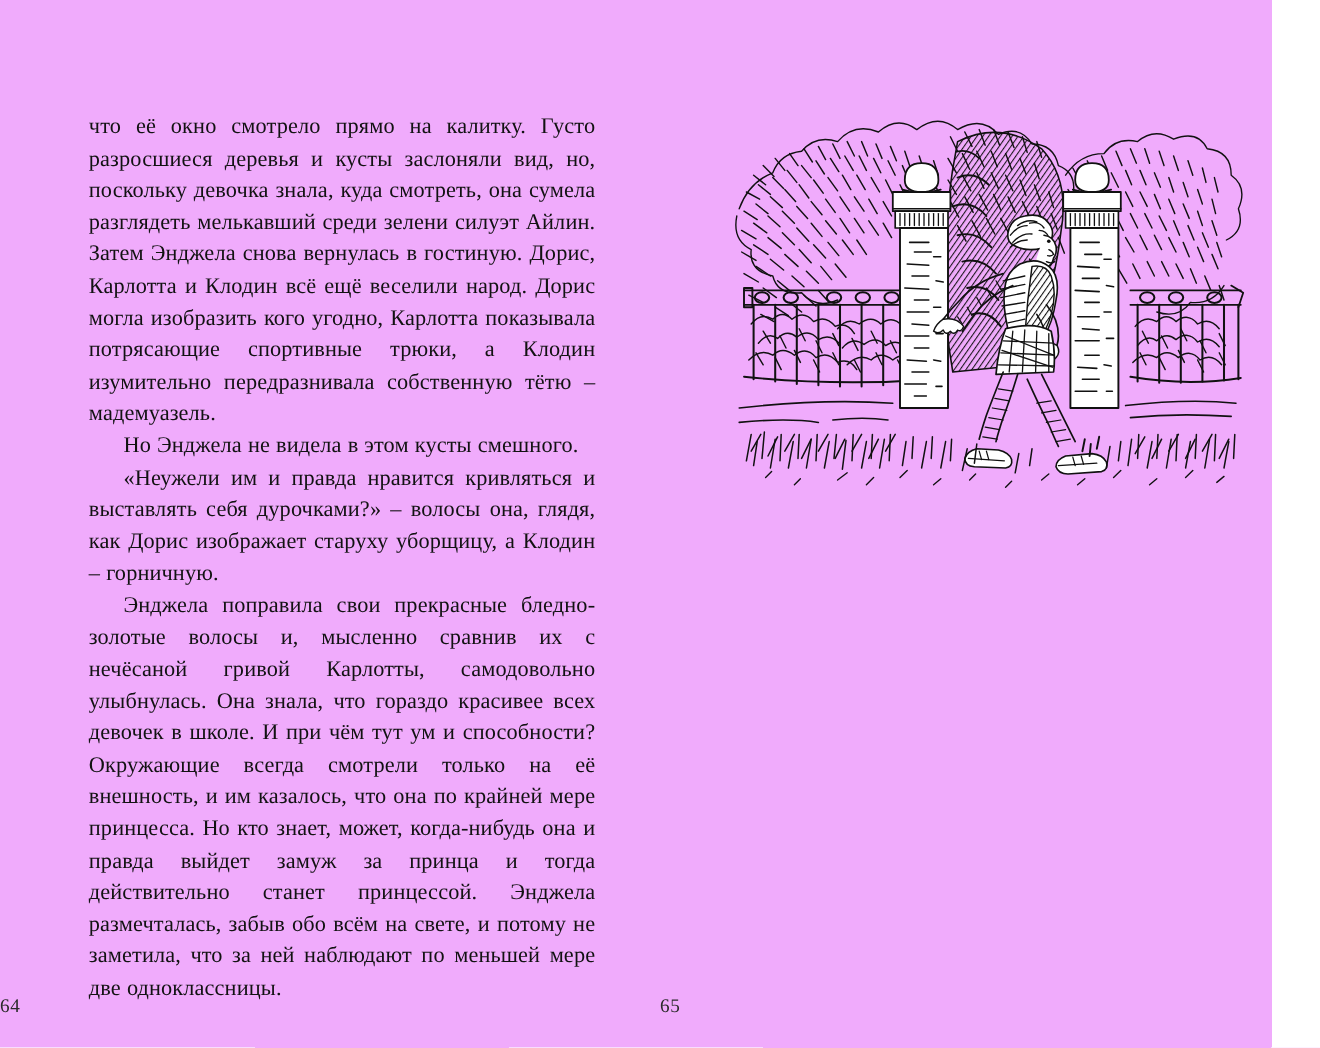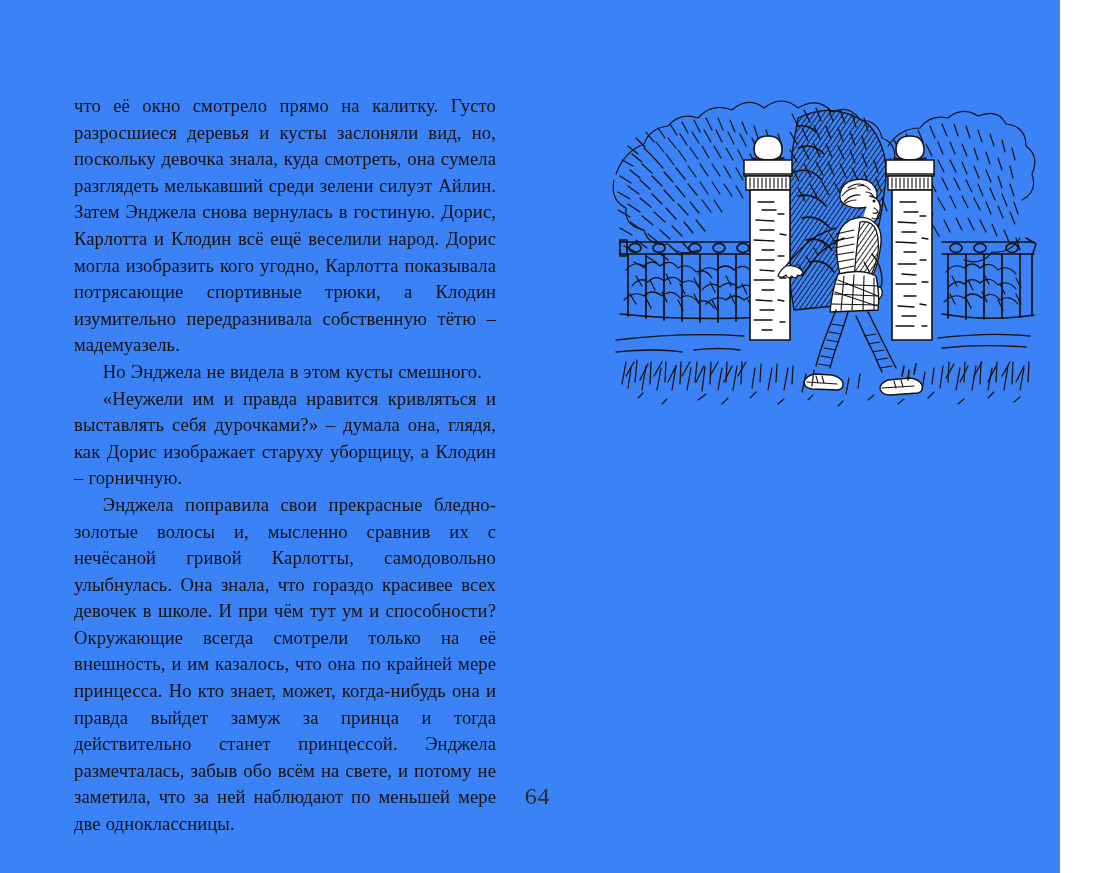--- a/index.html
+++ b/index.html
@@ -18,7 +18,7 @@
     position: relative;
     width: 1060px;
     height: 873px;
-    background: #3b82f6;
+    background: #f0abfc;
   }
   .page {
     position: absolute;

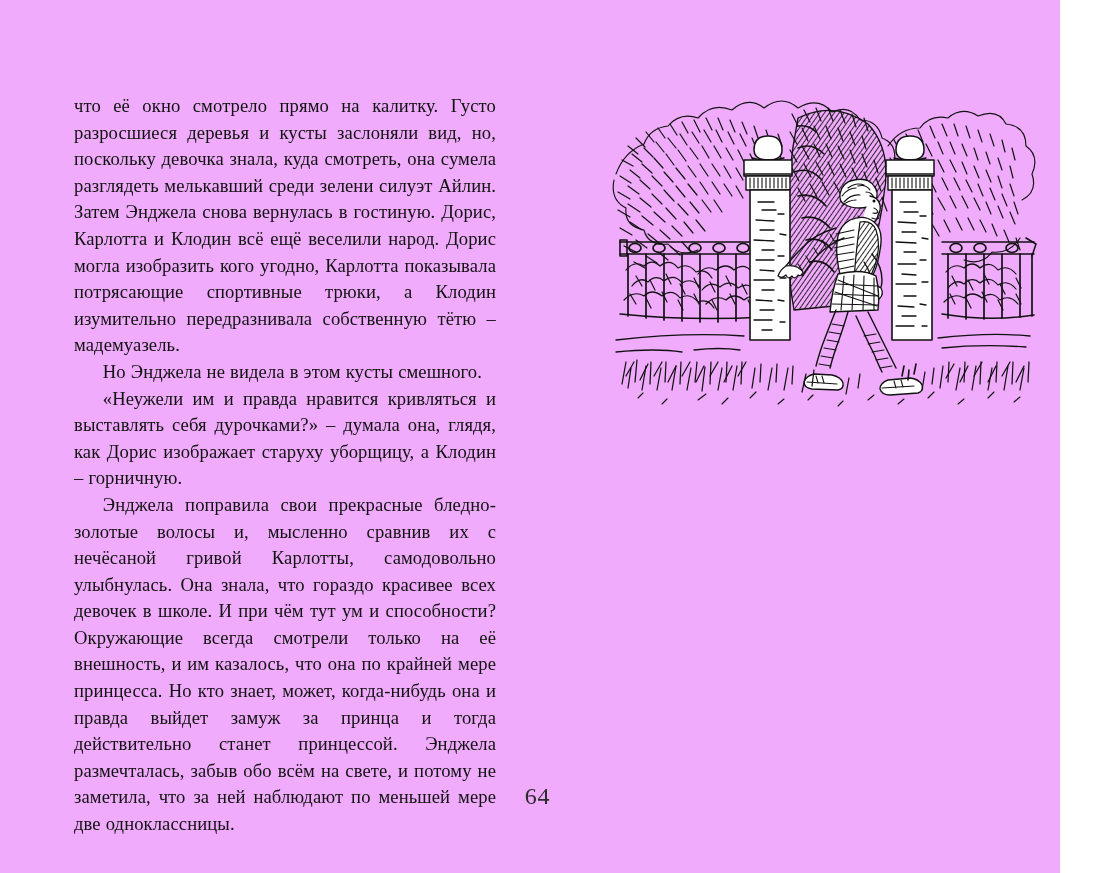--- a/index.html
+++ b/index.html
@@ -83,7 +83,7 @@
     <div class="textblock" id="left-column">
       <p class="noindent">что её окно смотрело прямо на калитку. Густо разросшиеся деревья и кусты заслоняли вид, но, поскольку девочка знала, куда смотреть, она сумела разглядеть мелькавший среди зелени силуэт Айлин. Затем Энджела снова вернулась в гостиную. Дорис, Карлотта и Клодин всё ещё веселили народ. Дорис могла изобразить кого угодно, Карлотта показывала потрясающие спортивные трюки, а Клодин изумительно передразнивала собственную тётю – мадемуазель.</p>
       <p>Но Энджела не видела в этом кусты смешного.</p>
-      <p>«Неужели им и правда нравится кривляться и выставлять себя дурочками?» – думала она, глядя, как Дорис изображает старуху уборщицу, а Клодин – горничную.</p>
+      <p>«Неужели им и правда нравится кривляться и выставлять себя дурочками?» – волосы она, глядя, как Дорис изображает старуху уборщицу, а Клодин – горничную.</p>
       <p>Энджела поправила свои прекрасные бледно-золотые волосы и, мысленно сравнив их с нечёсаной гривой Карлотты, самодовольно улыбнулась. Она знала, что гораздо красивее всех девочек в школе. И при чём тут ум и способности? Окружающие всегда смотрели только на её внешность, и им казалось, что она по крайней мере принцесса. Но кто знает, может, когда-нибудь она и правда выйдет замуж за принца и тогда действительно станет принцессой. Энджела размечталась, забыв обо всём на свете, и потому не заметила, что за ней наблюдают по меньшей мере две одноклассницы.</p>
     </div>
 

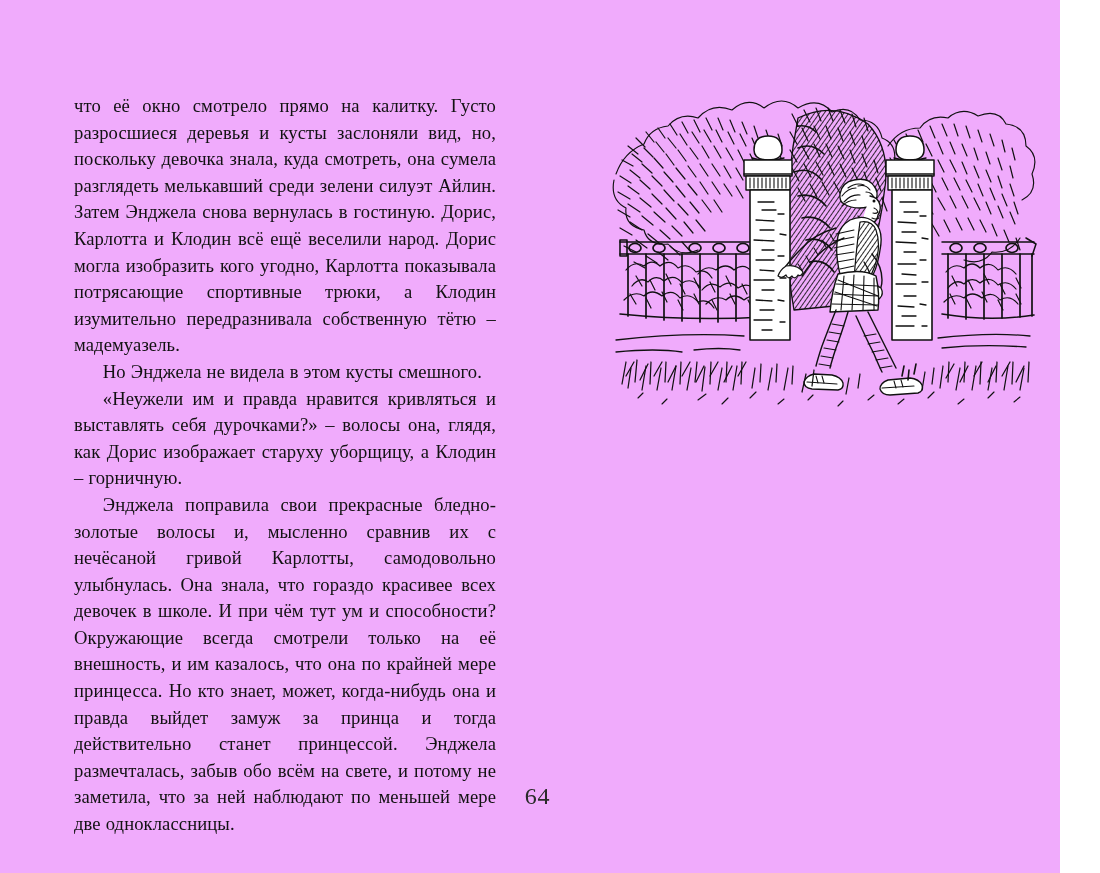--- a/index.html
+++ b/index.html
@@ -55,10 +55,11 @@
   .folio {
     position: absolute;
     width: 100%;
-    text-align: right;
-    font-size: 24px;
+    text-align: left;
+    font-size: 16px;
     color: #2b2b2b;
     letter-spacing: 0.6px;
+    margin-top: 47px;
   }
   #folio-left  { top: 783px; left: 0; }
   #folio-right { top: 783px; left: 0; }

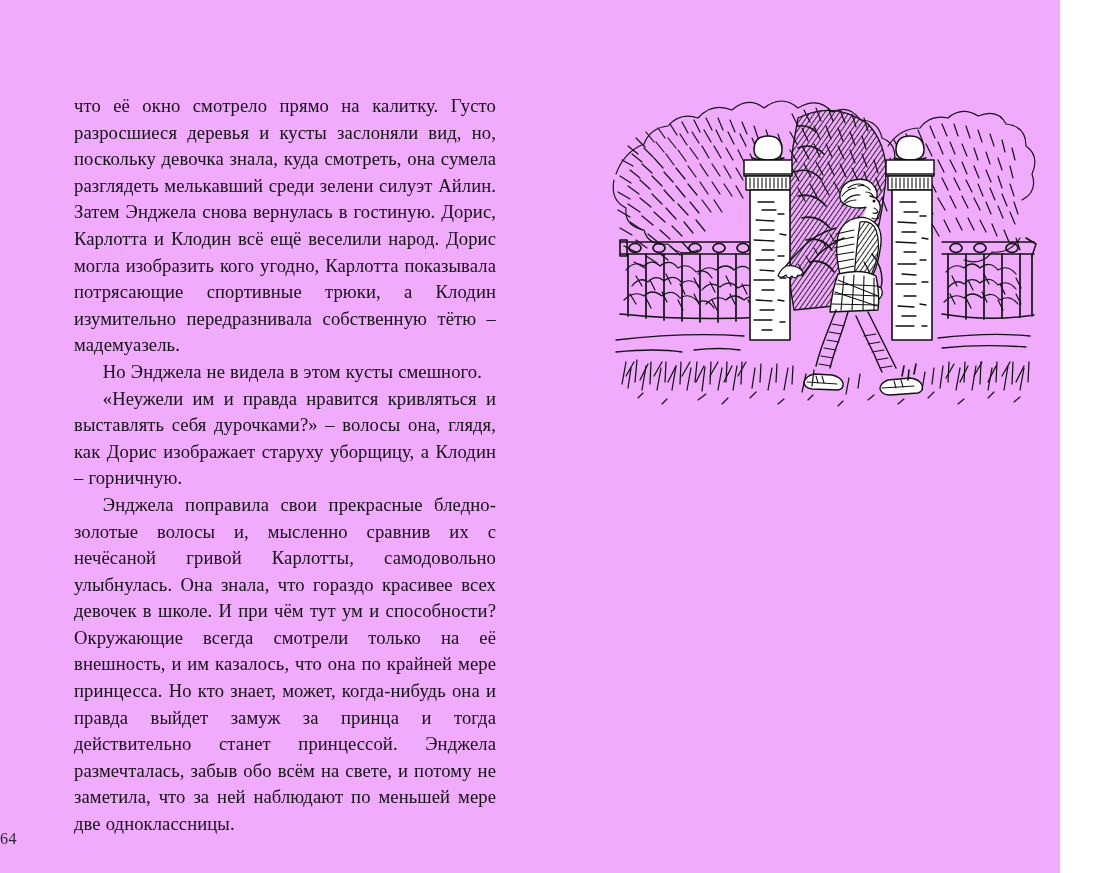--- a/index.html
+++ b/index.html
@@ -371,6 +371,7 @@
       </svg>
     </div>
 
+    <div class="folio" id="folio-right">65</div>
   </div>
 
 </div>

